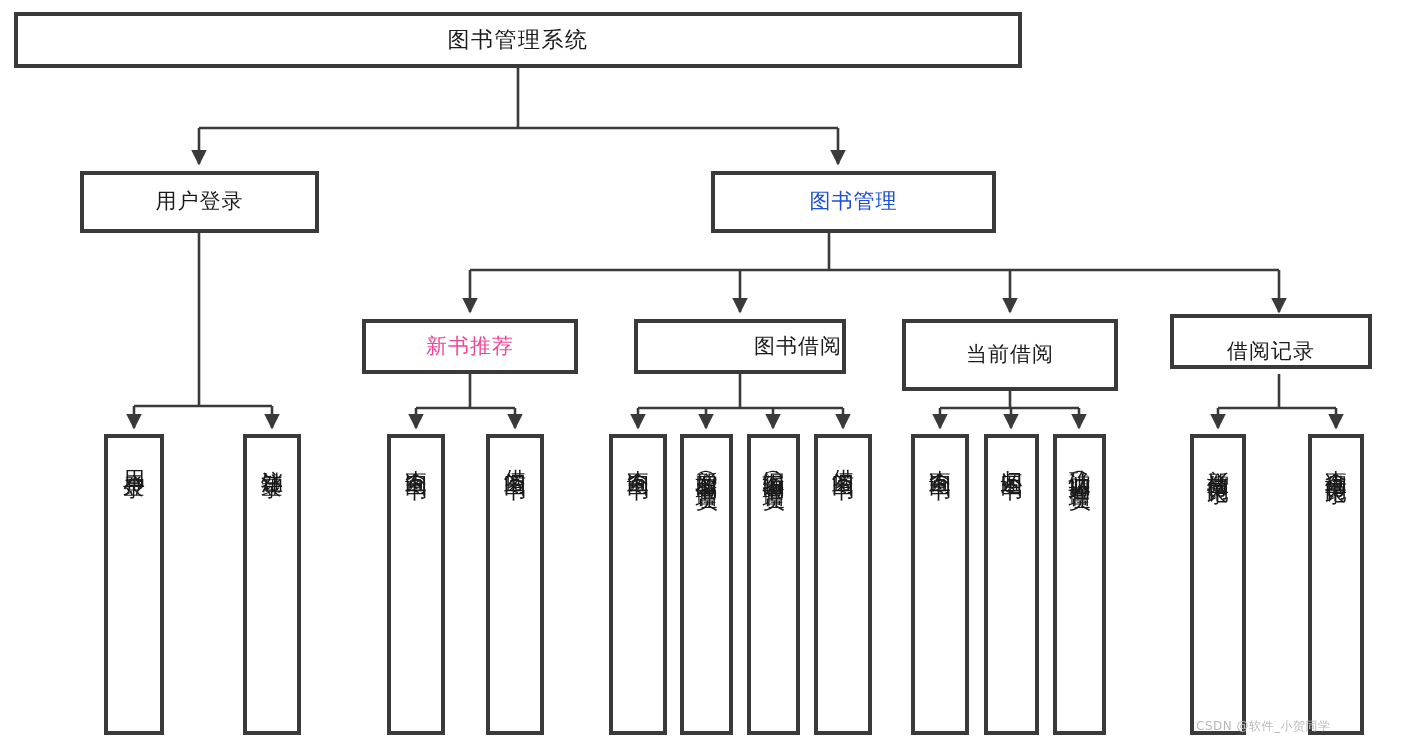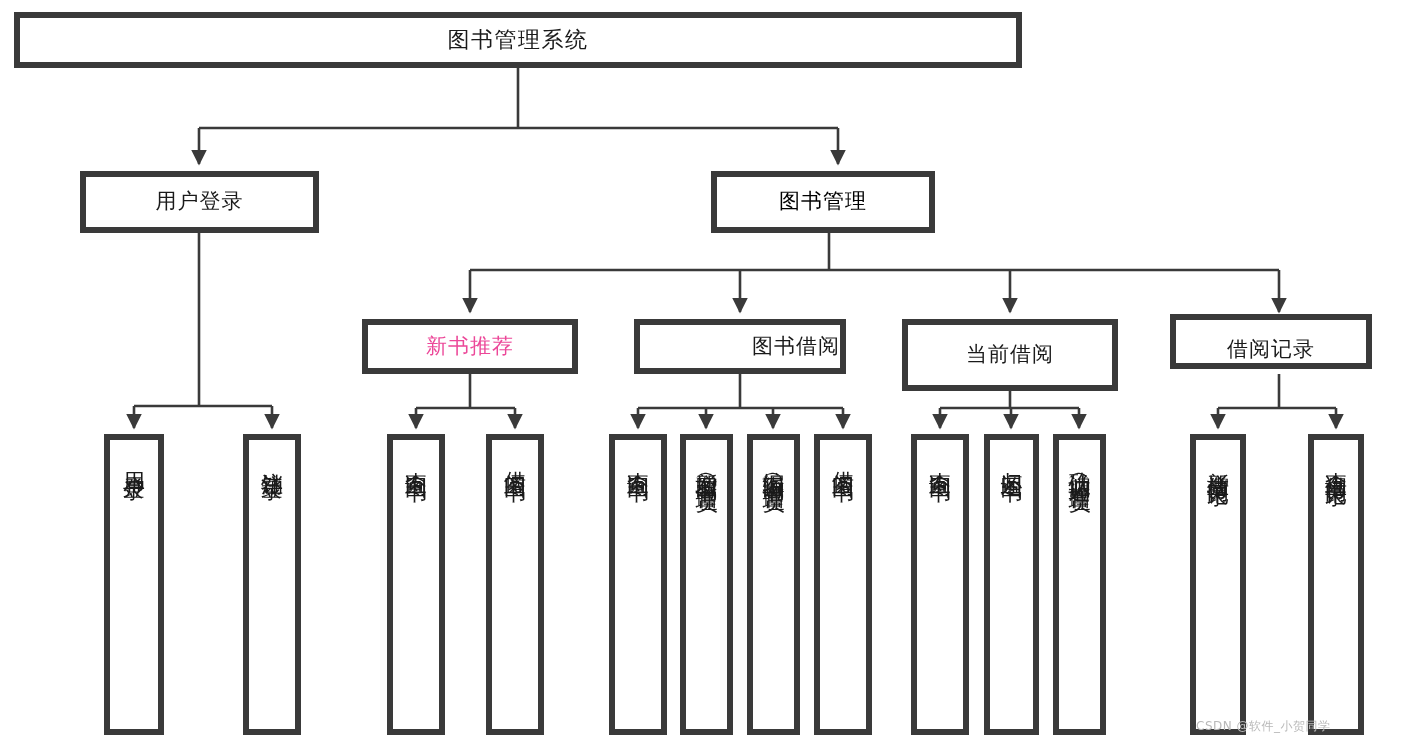--- a/index.html
+++ b/index.html
@@ -30,7 +30,7 @@
     position: absolute;
     box-sizing: border-box;
     background: #ffffff;
-    border: 6px solid #ef4444;
+    border: 4px solid #ef4444;
     display: flex;
     align-items: center;
     justify-content: center;

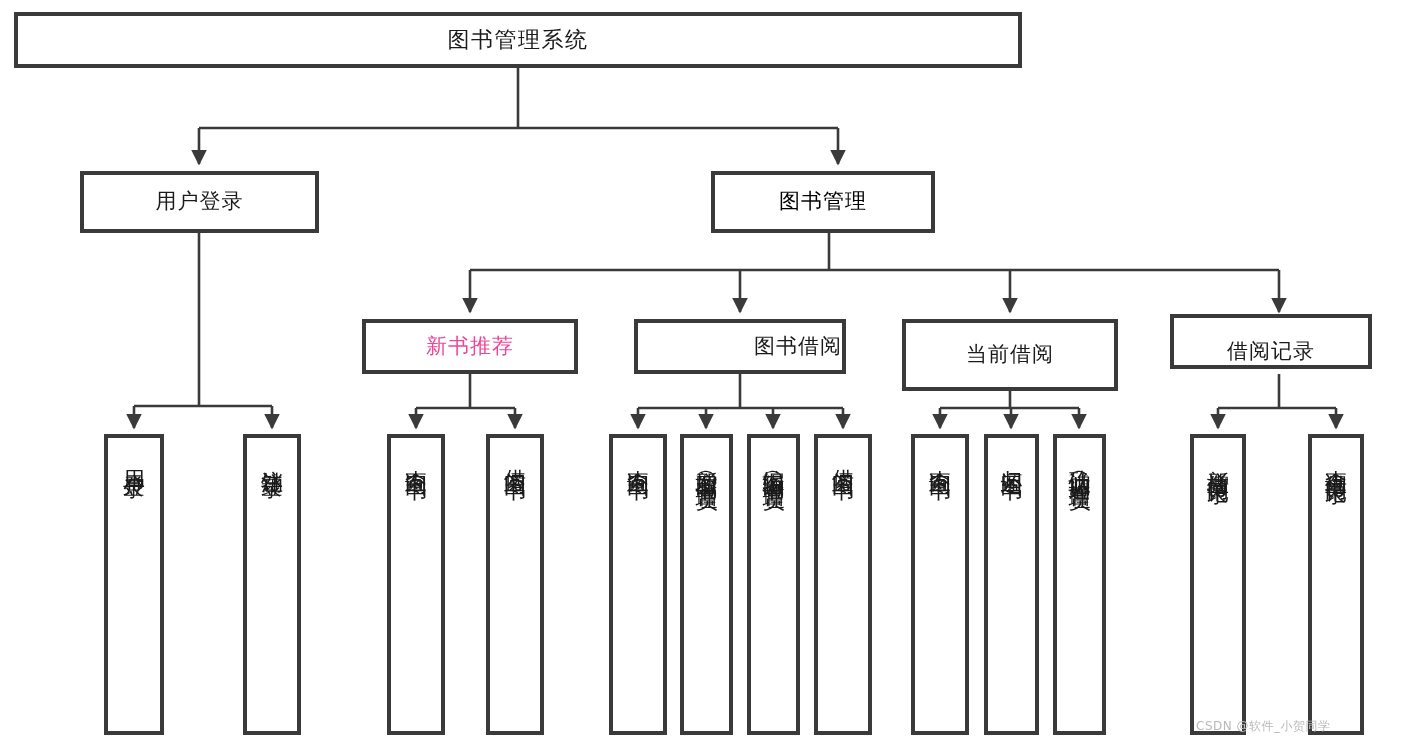--- a/index.html
+++ b/index.html
@@ -135,7 +135,7 @@
   <div class="node h" style="left: 80px; top: 171px; width: 239px; height: 62px; border-color: rgb(58, 58, 58); background: rgb(255, 255, 255); color: rgb(26, 26, 26);">
     <span class="label">用户登录</span>
   </div>
-  <div class="node h" style="left: 711px; top: 171px; width: 224px; height: 62px; border-color: rgb(58, 58, 58); background: rgb(255, 255, 255); color: #000000;">
+  <div class="node h" style="left: 711px; top: 171px; width: 285px; height: 62px; border-color: rgb(58, 58, 58); background: rgb(255, 255, 255); color: #1d4ed8;">
     <span class="label">图书管理</span>
   </div>
 

